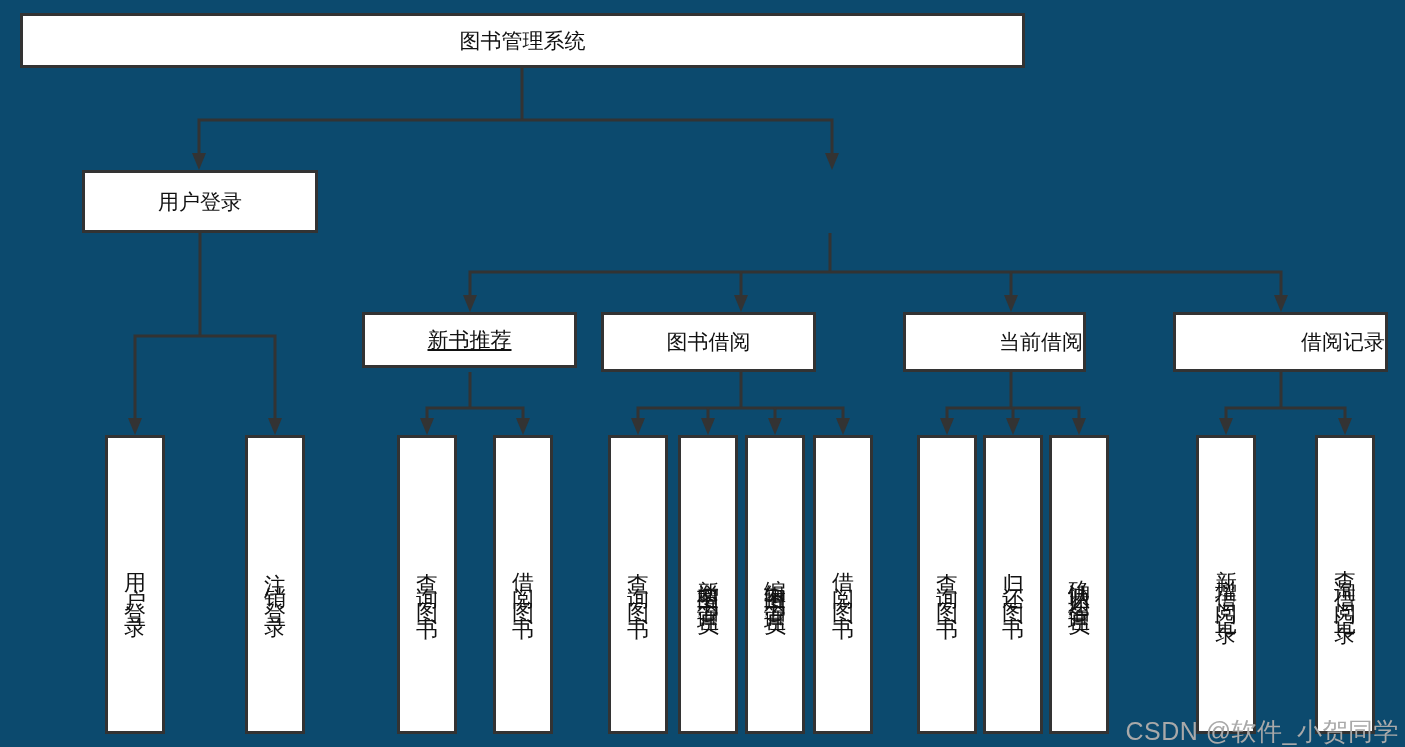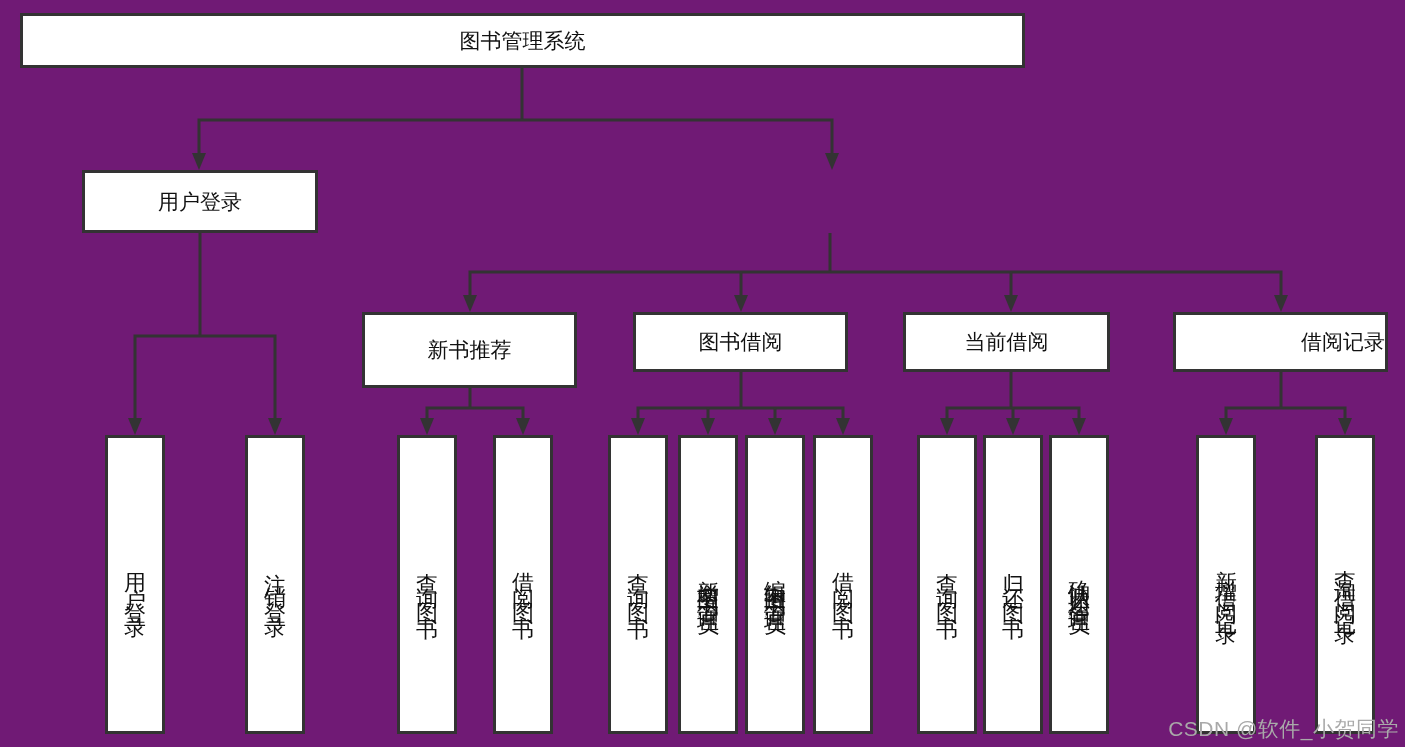--- a/index.html
+++ b/index.html
@@ -7,7 +7,7 @@
     position: relative;
     width: 1405px;
     height: 747px;
-    background: #701a75;
+    background: #0c4a6e;
     font-family: "Liberation Sans", sans-serif;
     overflow: hidden;
   }

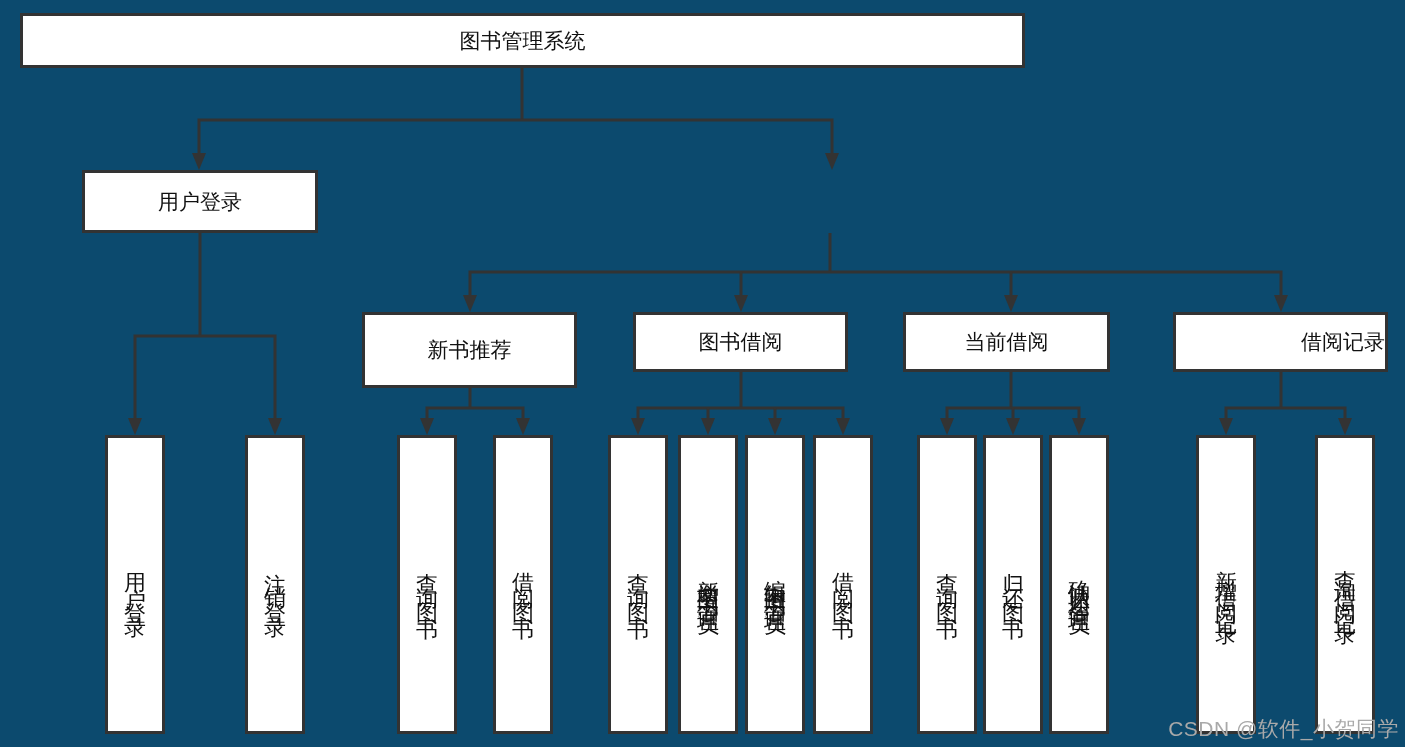--- a/index.html
+++ b/index.html
@@ -114,7 +114,7 @@
     <span class="hlabel">用户登录</span>
   </div>
 
-  <div class="node" style="left:362px; top:312px; width:215px; height:76px;">
+  <div class="node" style="left:362px; top:312px; width:215px; height:56px;text-decoration:underline;">
     <span class="hlabel">新书推荐</span>
   </div>
   <div class="node" style="left:633px; top:312px; width:215px; height:60px;">

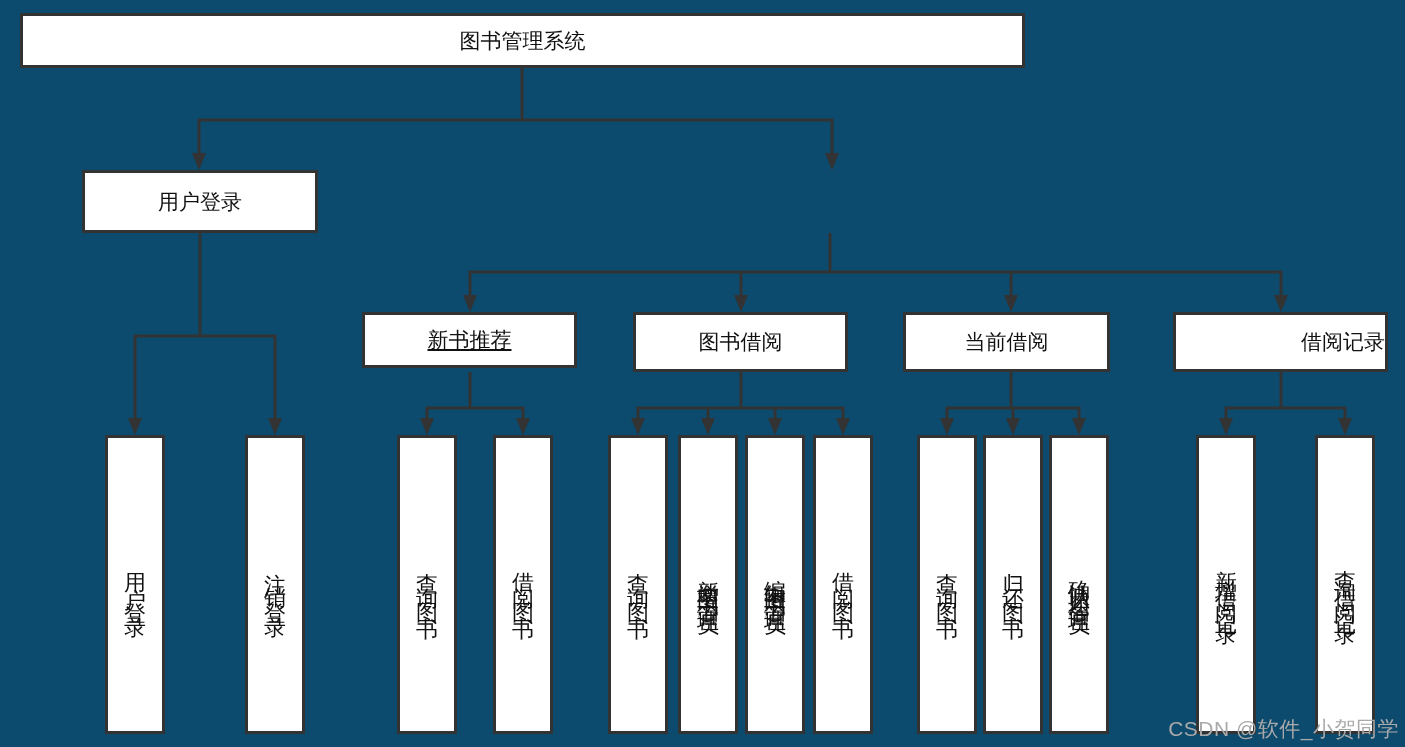--- a/index.html
+++ b/index.html
@@ -117,7 +117,7 @@
   <div class="node" style="left:362px; top:312px; width:215px; height:56px;text-decoration:underline;">
     <span class="hlabel">新书推荐</span>
   </div>
-  <div class="node" style="left:633px; top:312px; width:215px; height:60px;">
+  <div class="node" style="left:601px; top:312px; width:215px; height:60px;">
     <span class="hlabel">图书借阅</span>
   </div>
   <div class="node" style="left:903px; top:312px; width:207px; height:60px;">

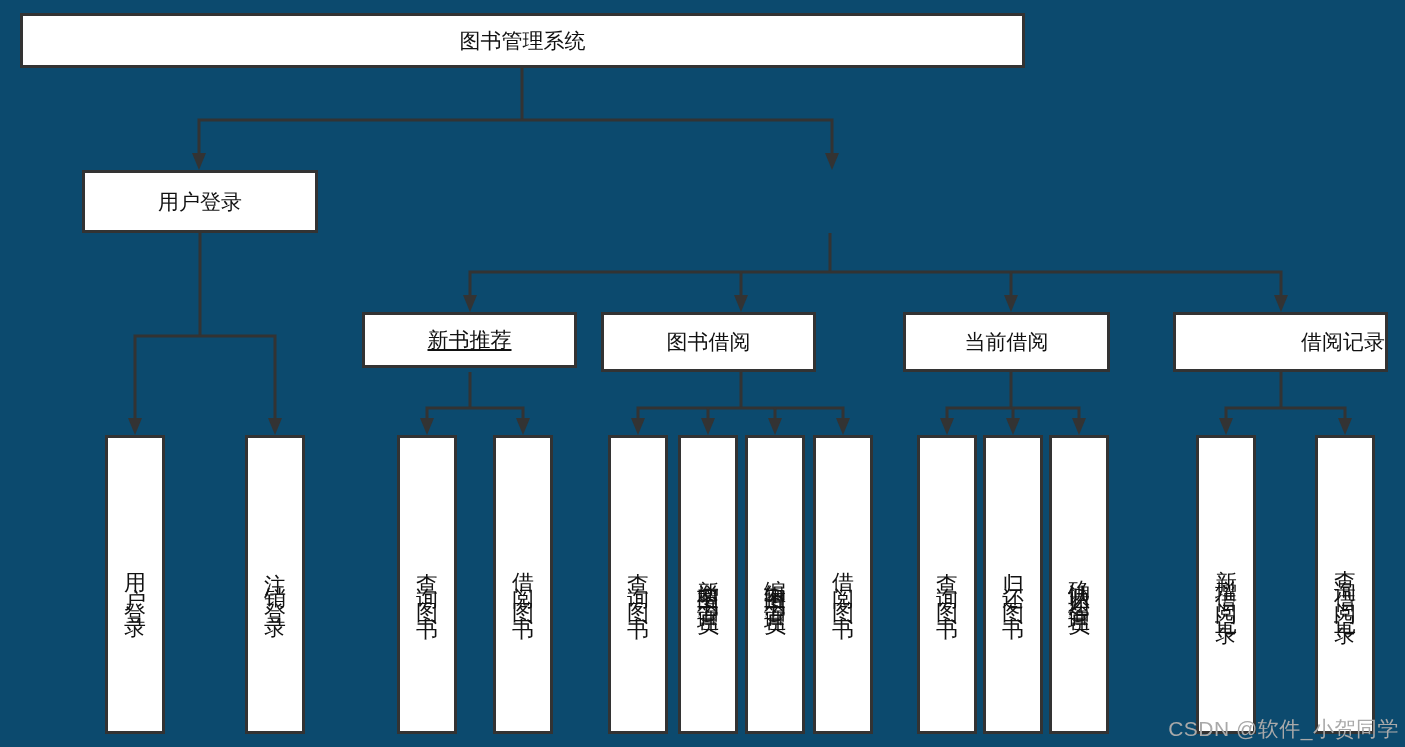--- a/index.html
+++ b/index.html
@@ -120,7 +120,7 @@
   <div class="node" style="left:601px; top:312px; width:215px; height:60px;">
     <span class="hlabel">图书借阅</span>
   </div>
-  <div class="node" style="left:903px; top:312px; width:207px; height:60px;">
+  <div class="node" style="left:903px; top:312px; width:183px; height:60px;justify-content:flex-end;">
     <span class="hlabel">当前借阅</span>
   </div>
   <div class="node" style="left:1173px; top:312px; width:215px; height:60px;justify-content:flex-end;">

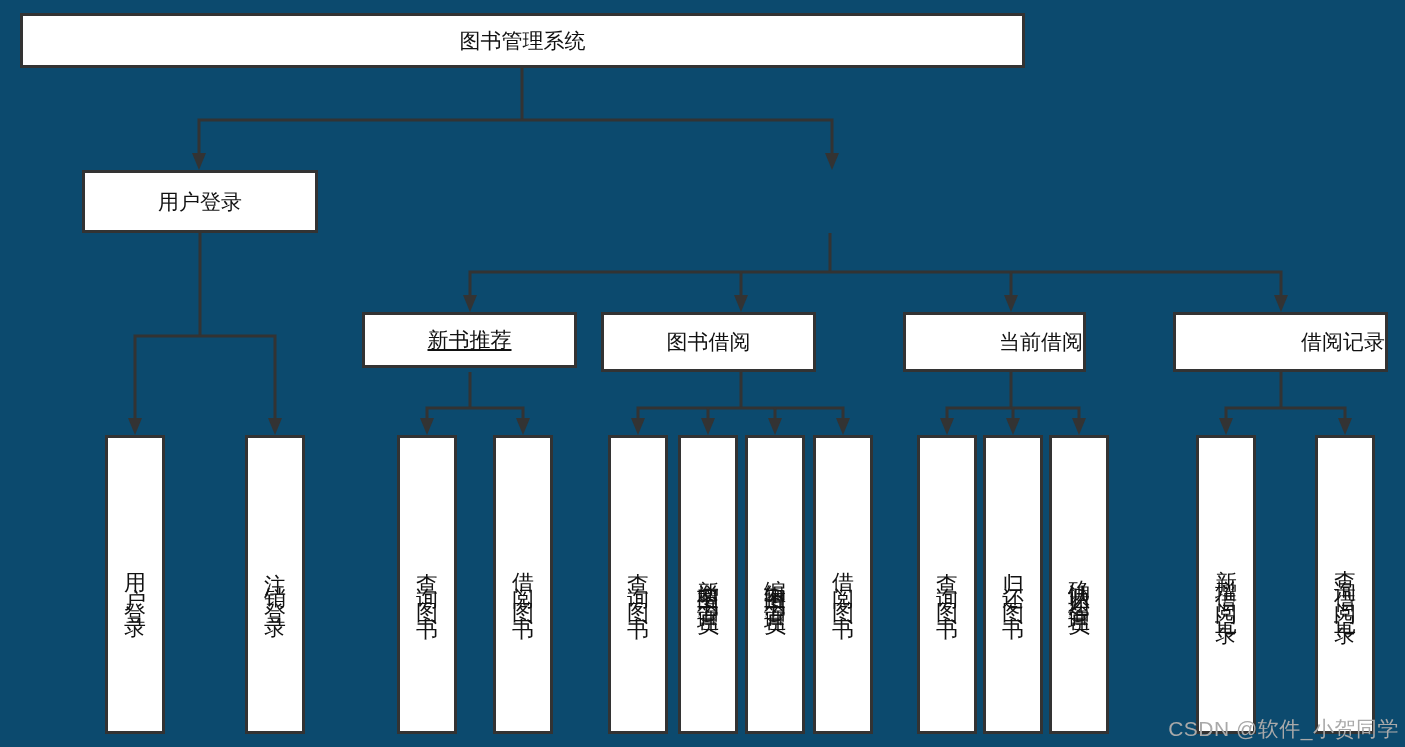--- a/index.html
+++ b/index.html
@@ -42,7 +42,7 @@
     position: absolute;
     right: 6px;
     top: 715px;
-    font-size: 21px;
+    font-size: 25px;
     color: #a9a9a9;
     letter-spacing: 0.5px;
     z-index: 3;

